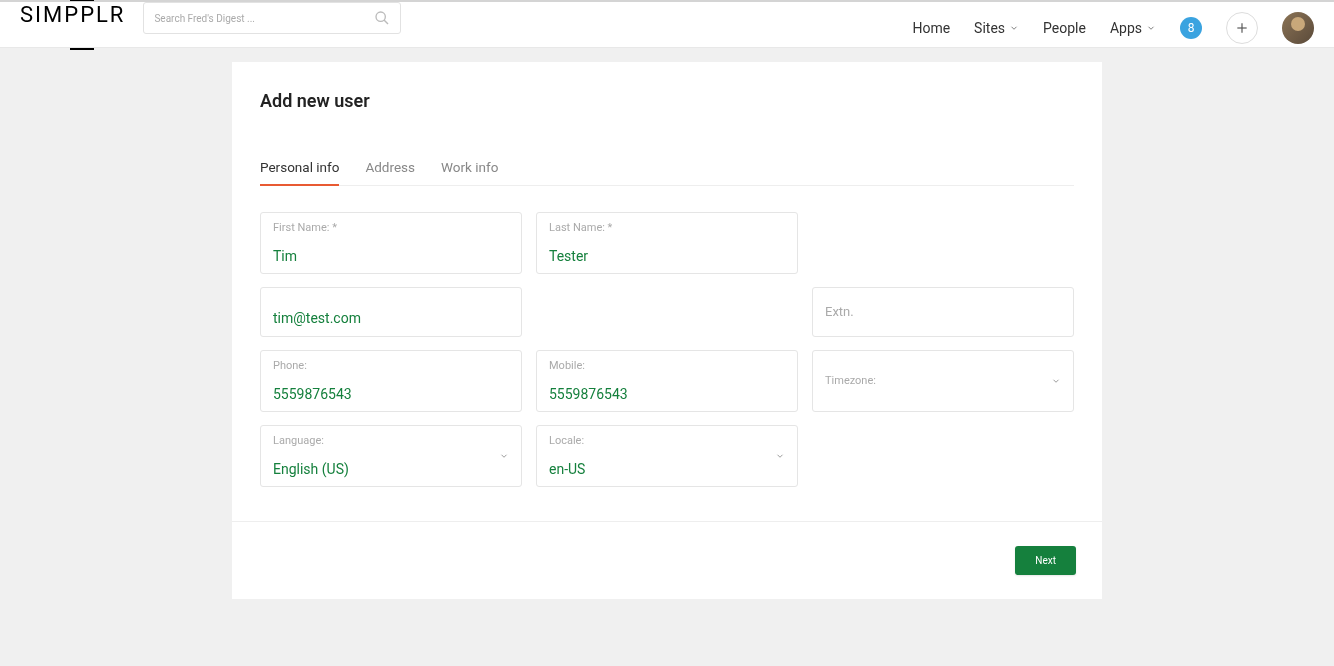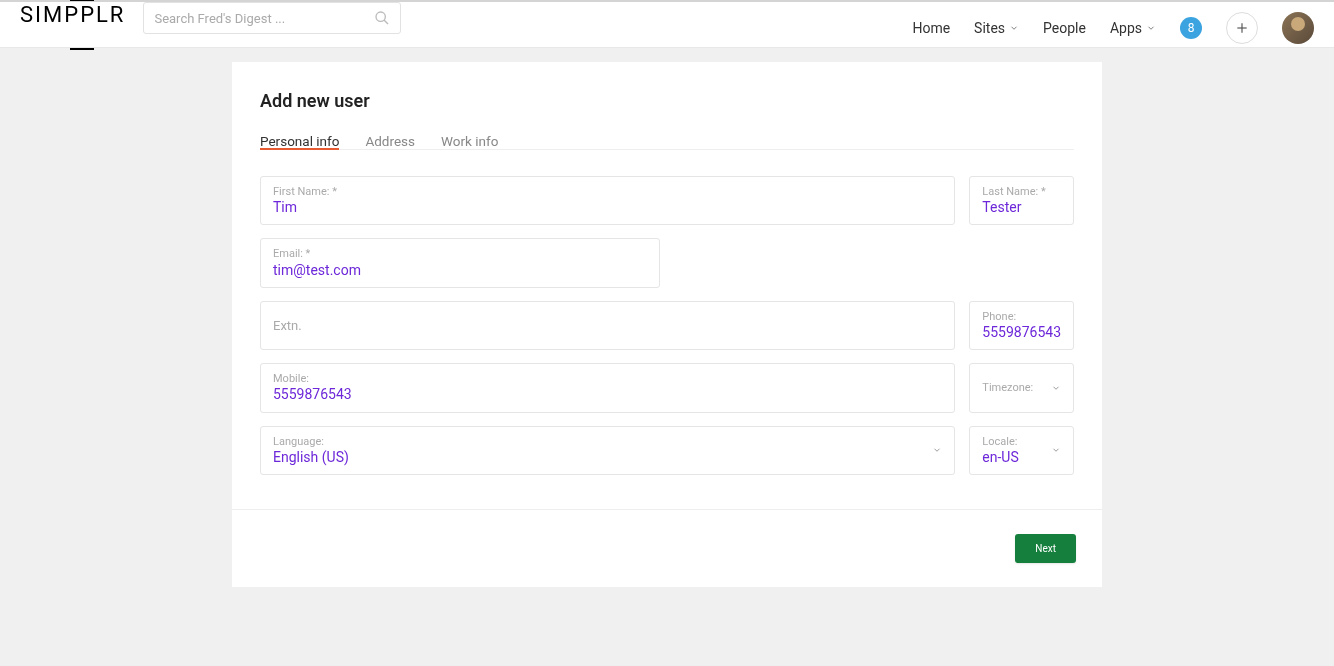--- a/index.html
+++ b/index.html
@@ -65,7 +65,7 @@
       border: none;
       outline: none;
       flex: 1;
-      font-size: 13px;
+      font-size: 10px;
       color: #3b82f6;
     }
     .search-wrap input::placeholder {

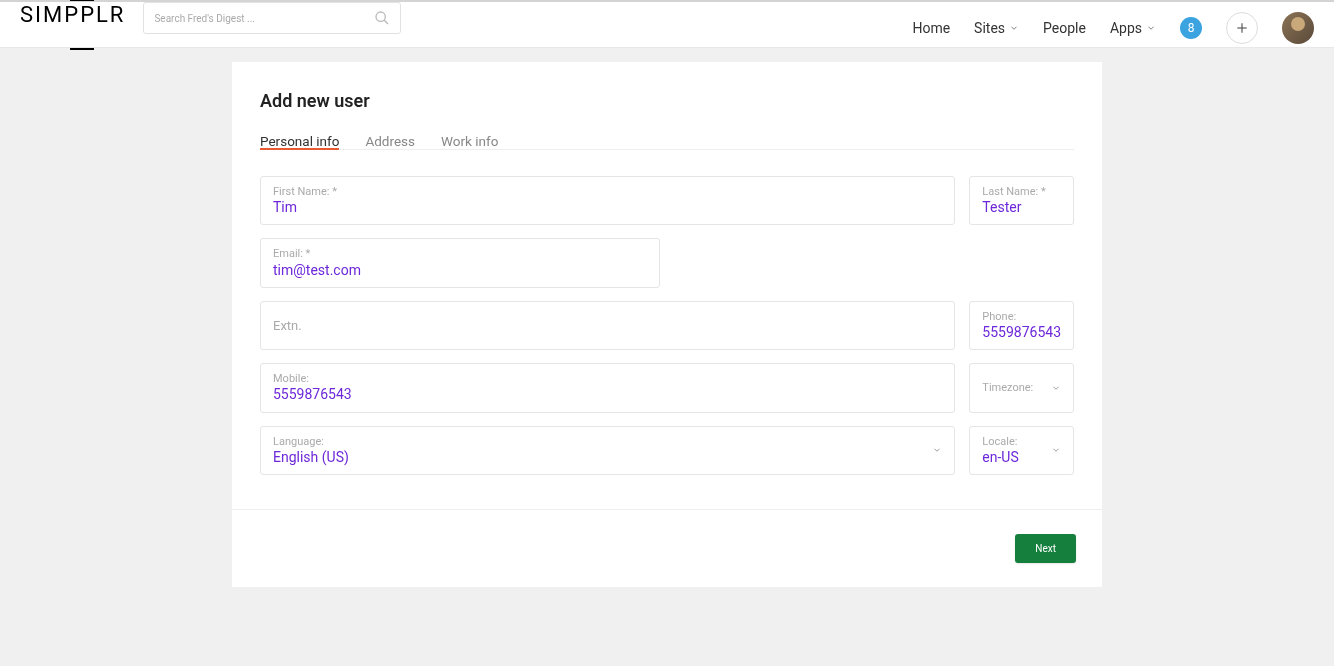--- a/index.html
+++ b/index.html
@@ -175,9 +175,10 @@
     .tab {
       font-size: 13.5px;
       color: #888;
-      padding-bottom: 0;
-      cursor: pointer;
-      position: relative;
+      padding-bottom: 10px;
+      cursor: pointer;
+      position: relative;
+      margin-top: 26px;
     }
     .tab.active {
       color: #333;

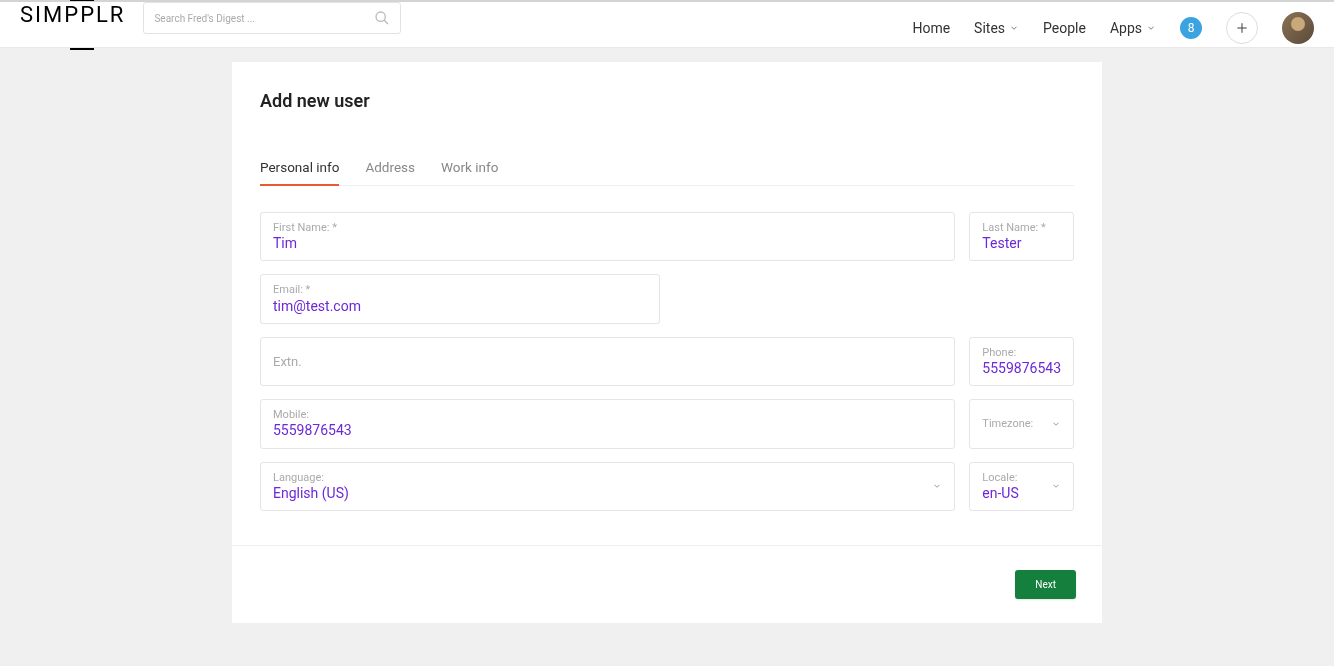--- a/index.html
+++ b/index.html
@@ -195,7 +195,7 @@
     .form {
       padding-top: 26px;
       display: grid;
-      grid-template-columns: 1fr;
+      grid-template-columns: 1fr 1fr 1fr;
       gap: 13px 14px;
     }
     .field {

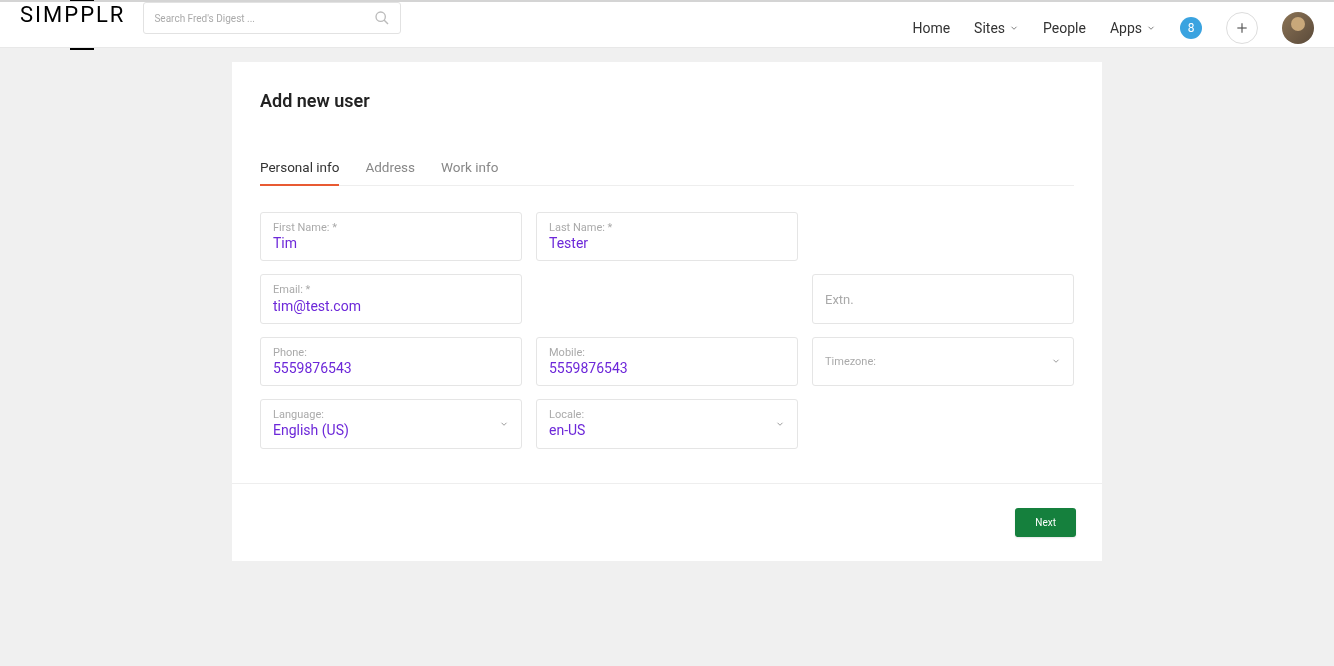--- a/index.html
+++ b/index.html
@@ -219,9 +219,9 @@
     }
     .field-value {
       font-size: 14px;
-      color: #6d28d9;
+      color: #15803d;
       line-height: 1.3;
-      margin-top: 0;
+      margin-top: 13px;
     }
     .field-placeholder {
       font-size: 13px;

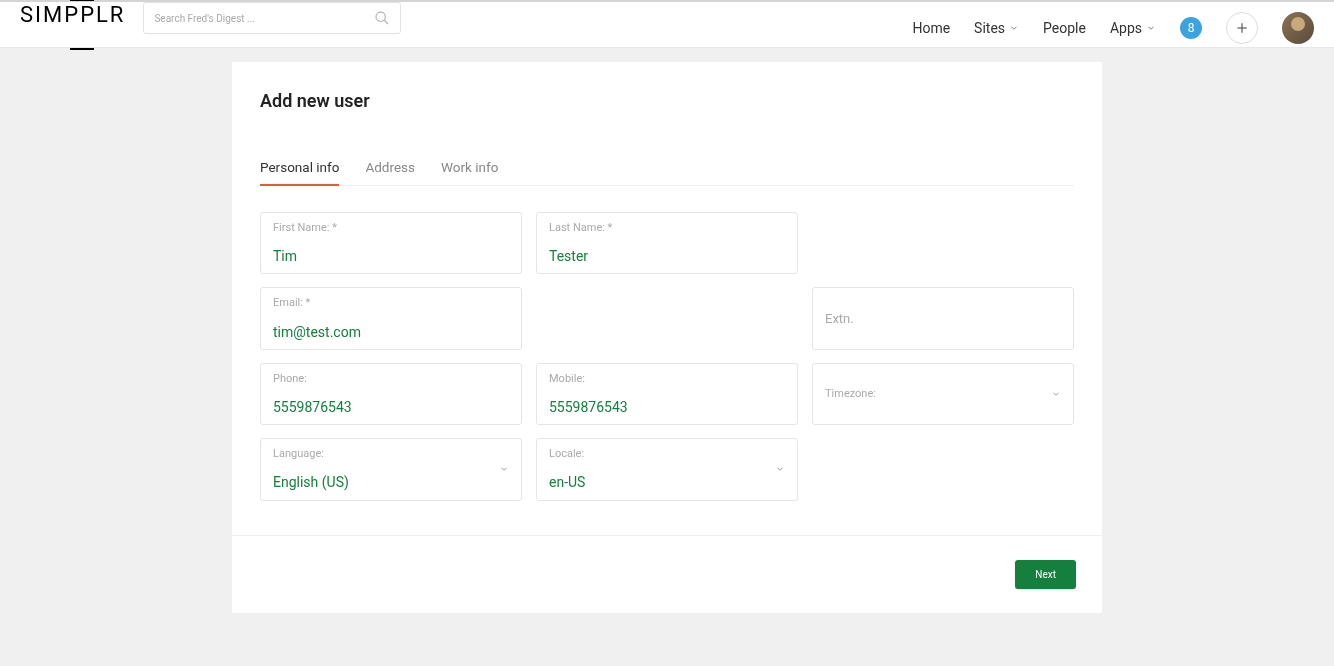--- a/index.html
+++ b/index.html
@@ -341,7 +341,6 @@
 
         <div class="email-row">
           <div class="field">
-            <div class="field-label">Email: *</div>
             <div class="field-value">tim@test.com</div>
           </div>
           <div></div>

